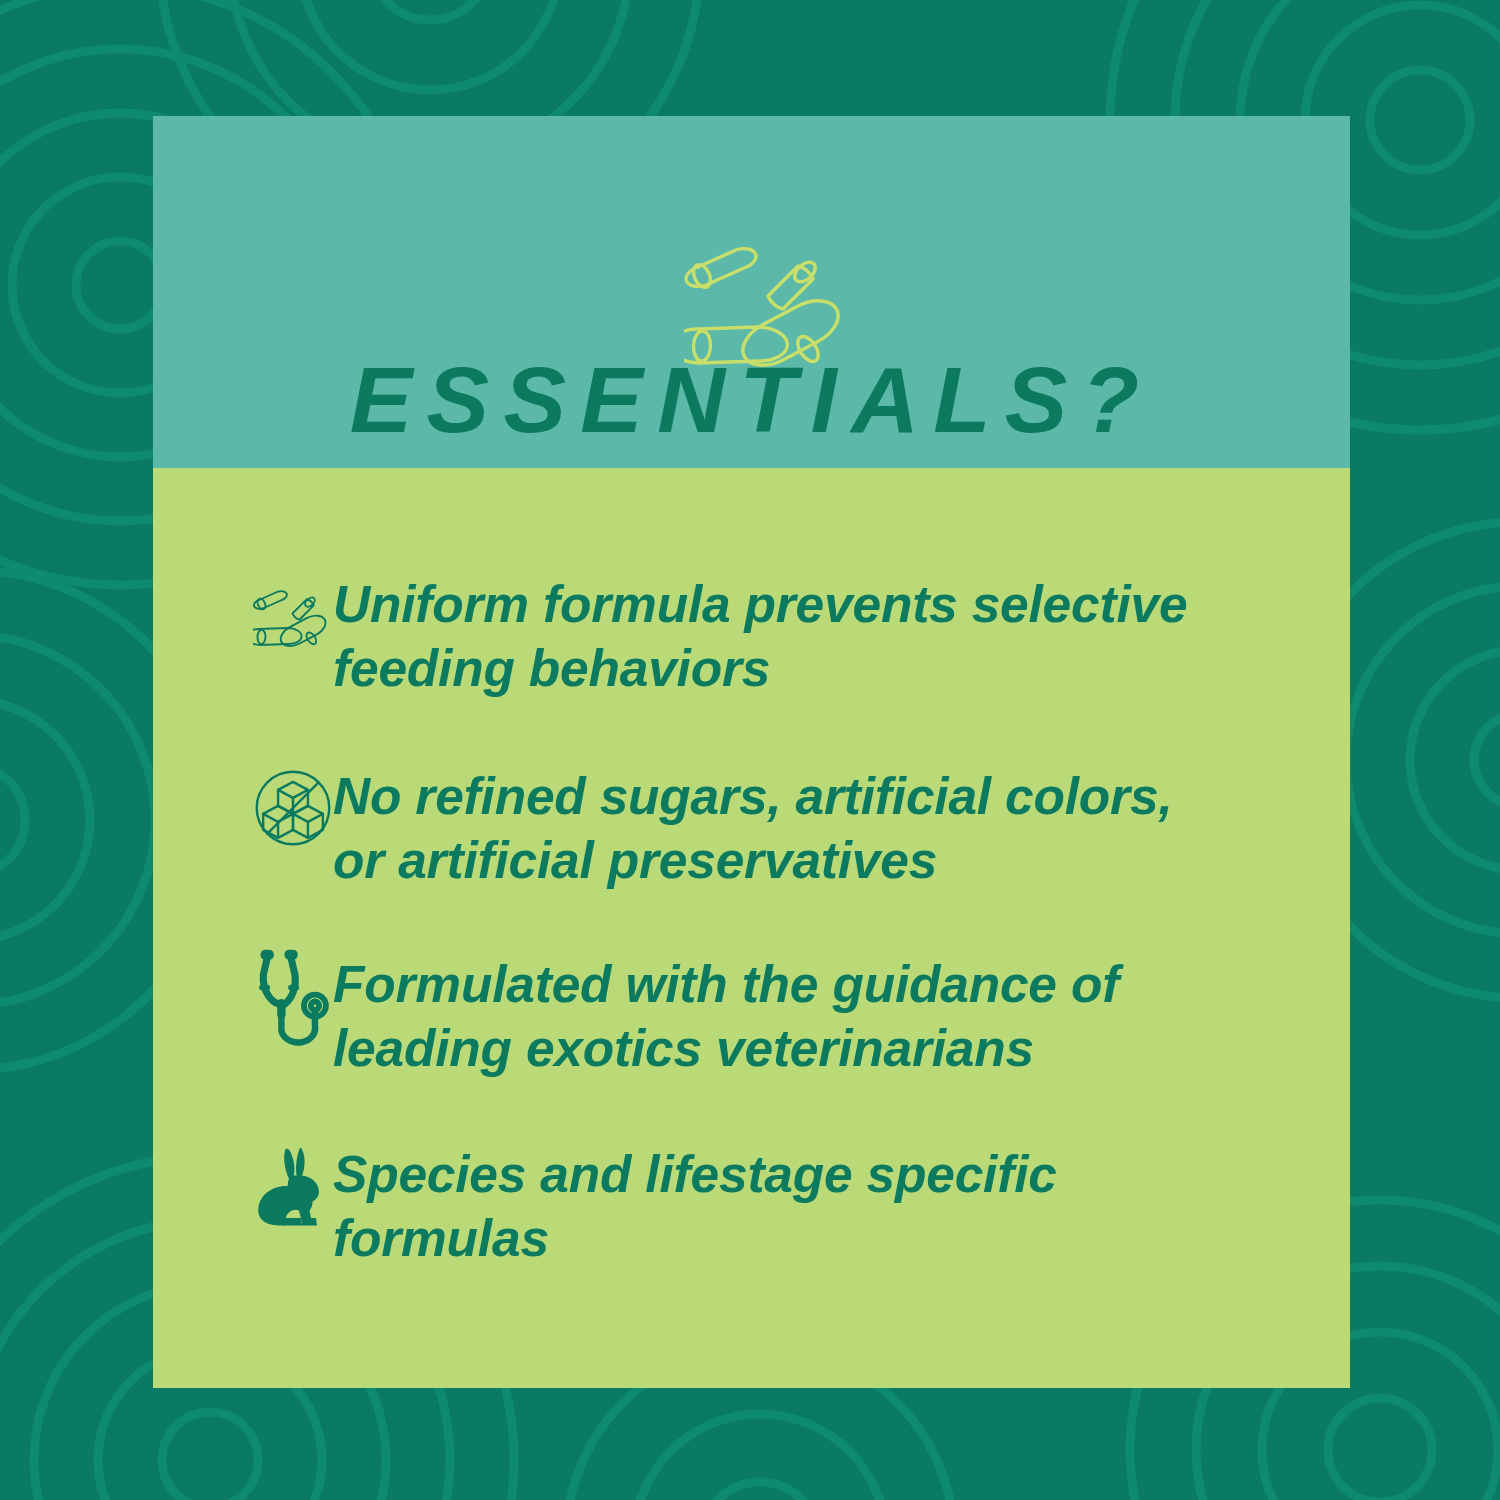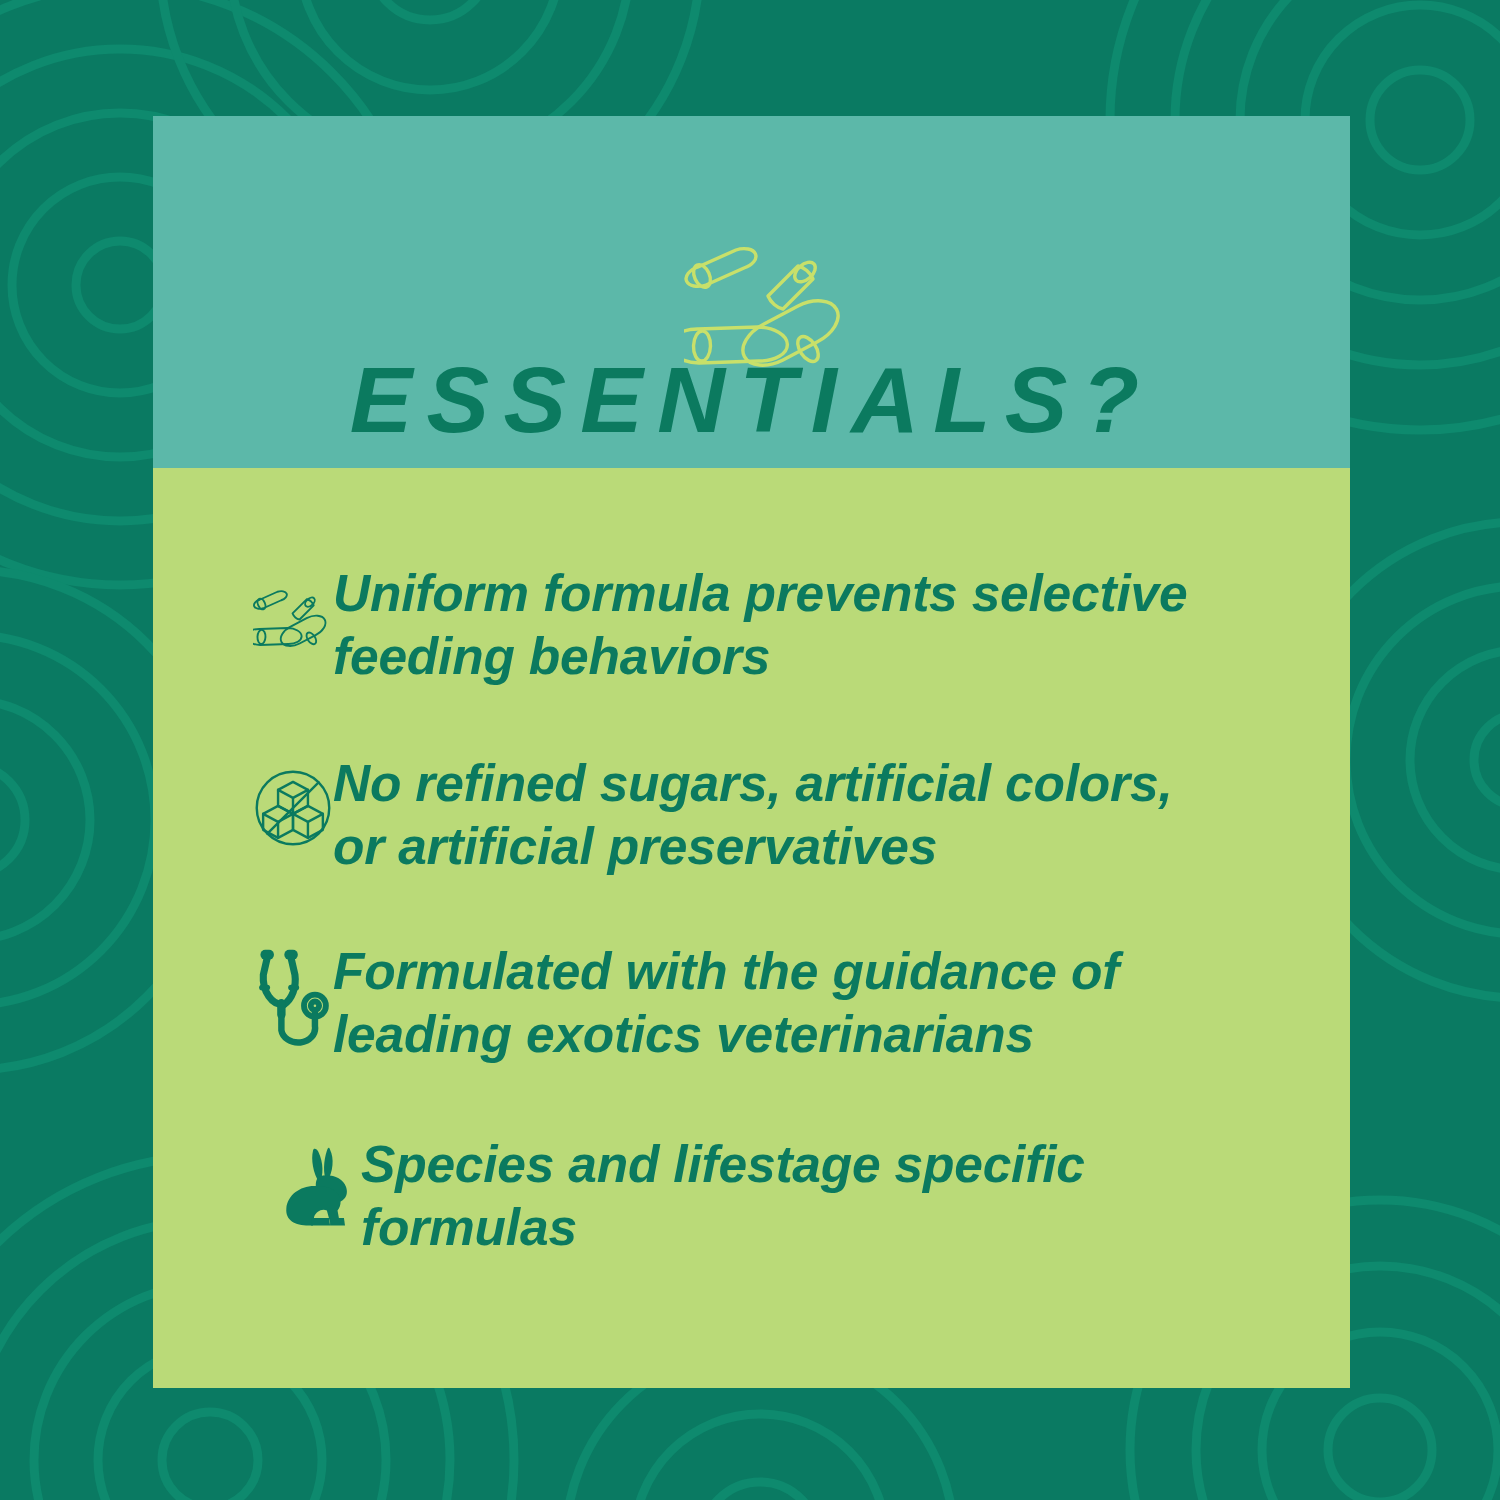--- a/index.html
+++ b/index.html
@@ -106,7 +106,7 @@
 
   .feature-row {
     display: flex;
-    align-items: center;
+    align-items: flex-end;
     margin-bottom: 20px;
   }
   .feature-icon {

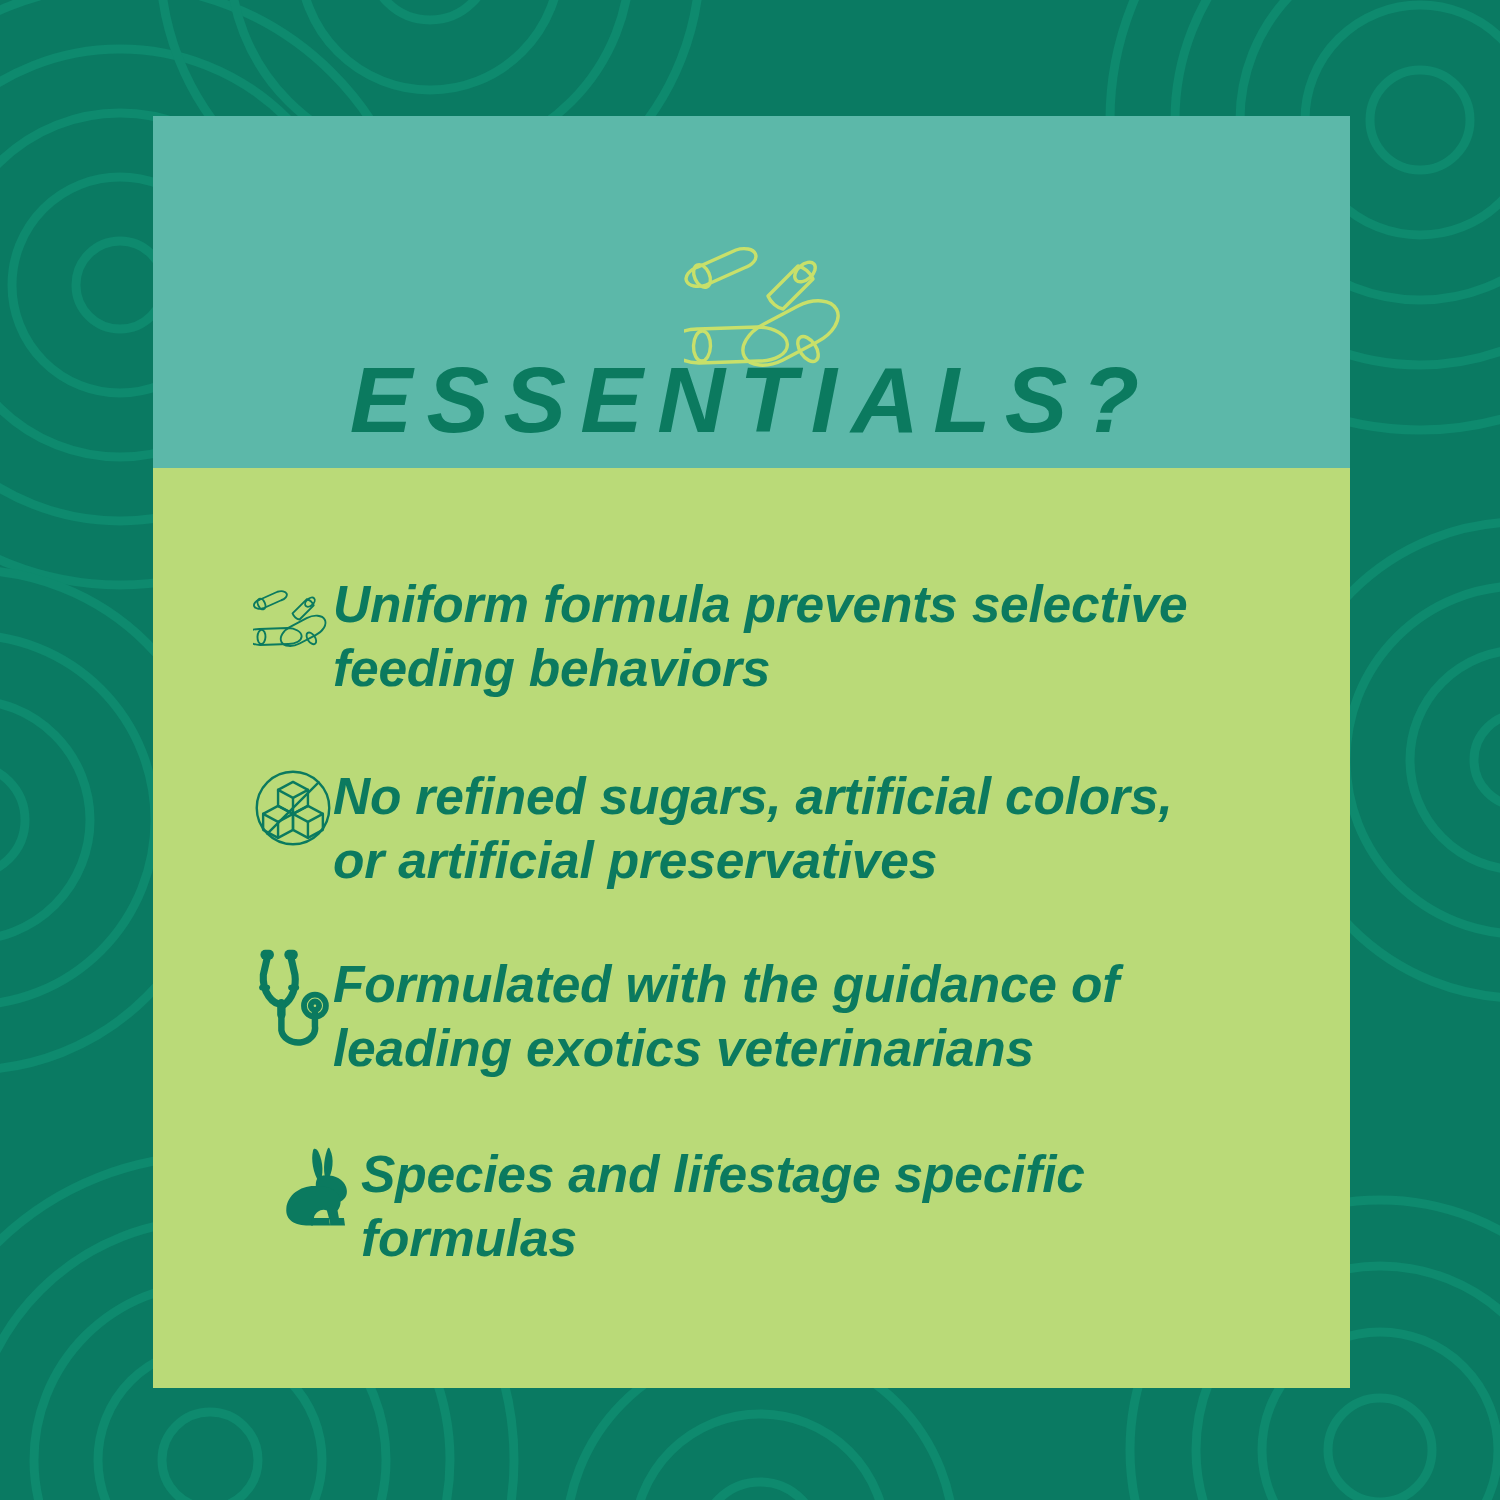--- a/index.html
+++ b/index.html
@@ -138,7 +138,7 @@
   .row-1 { margin-top: 12px; }
   .row-2 { margin-top: 24px; }
   .row-3 { margin-top: 18px; }
-  .row-4 { margin-top: 22px; padding-left: 28px; }
+  .row-4 { margin-top: 22px; }
 </style>
 </head>
 <body>

